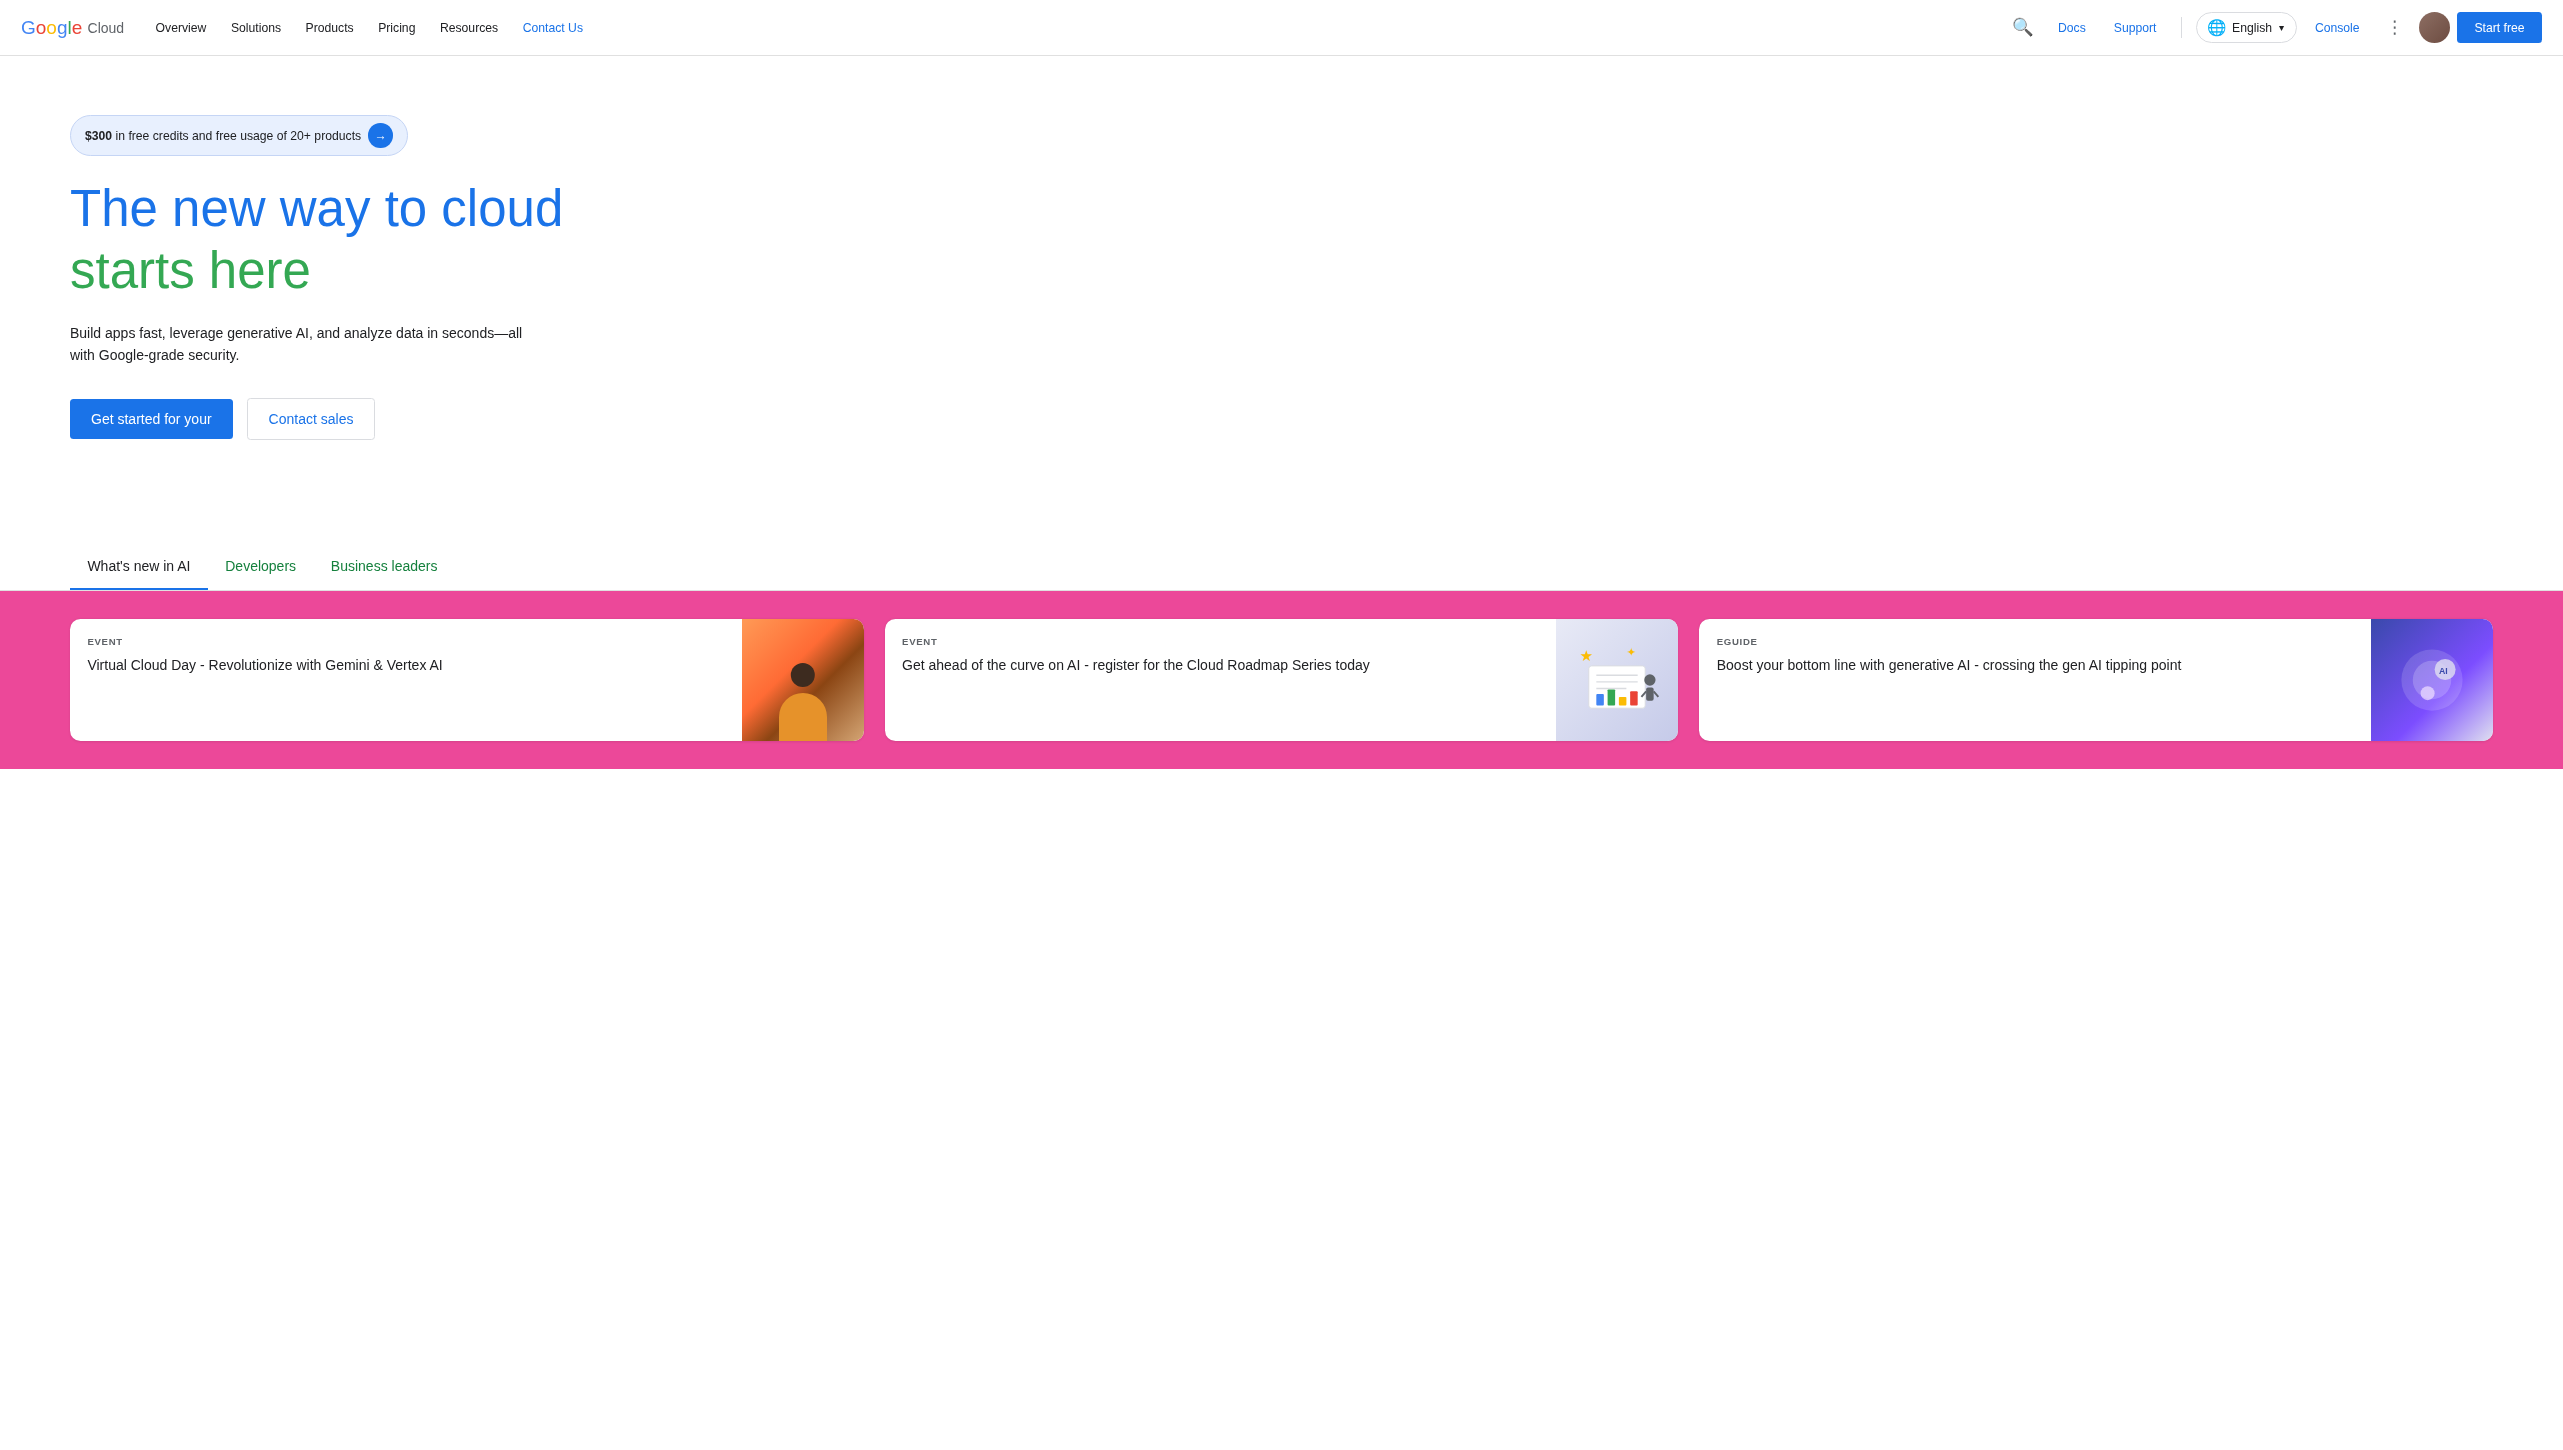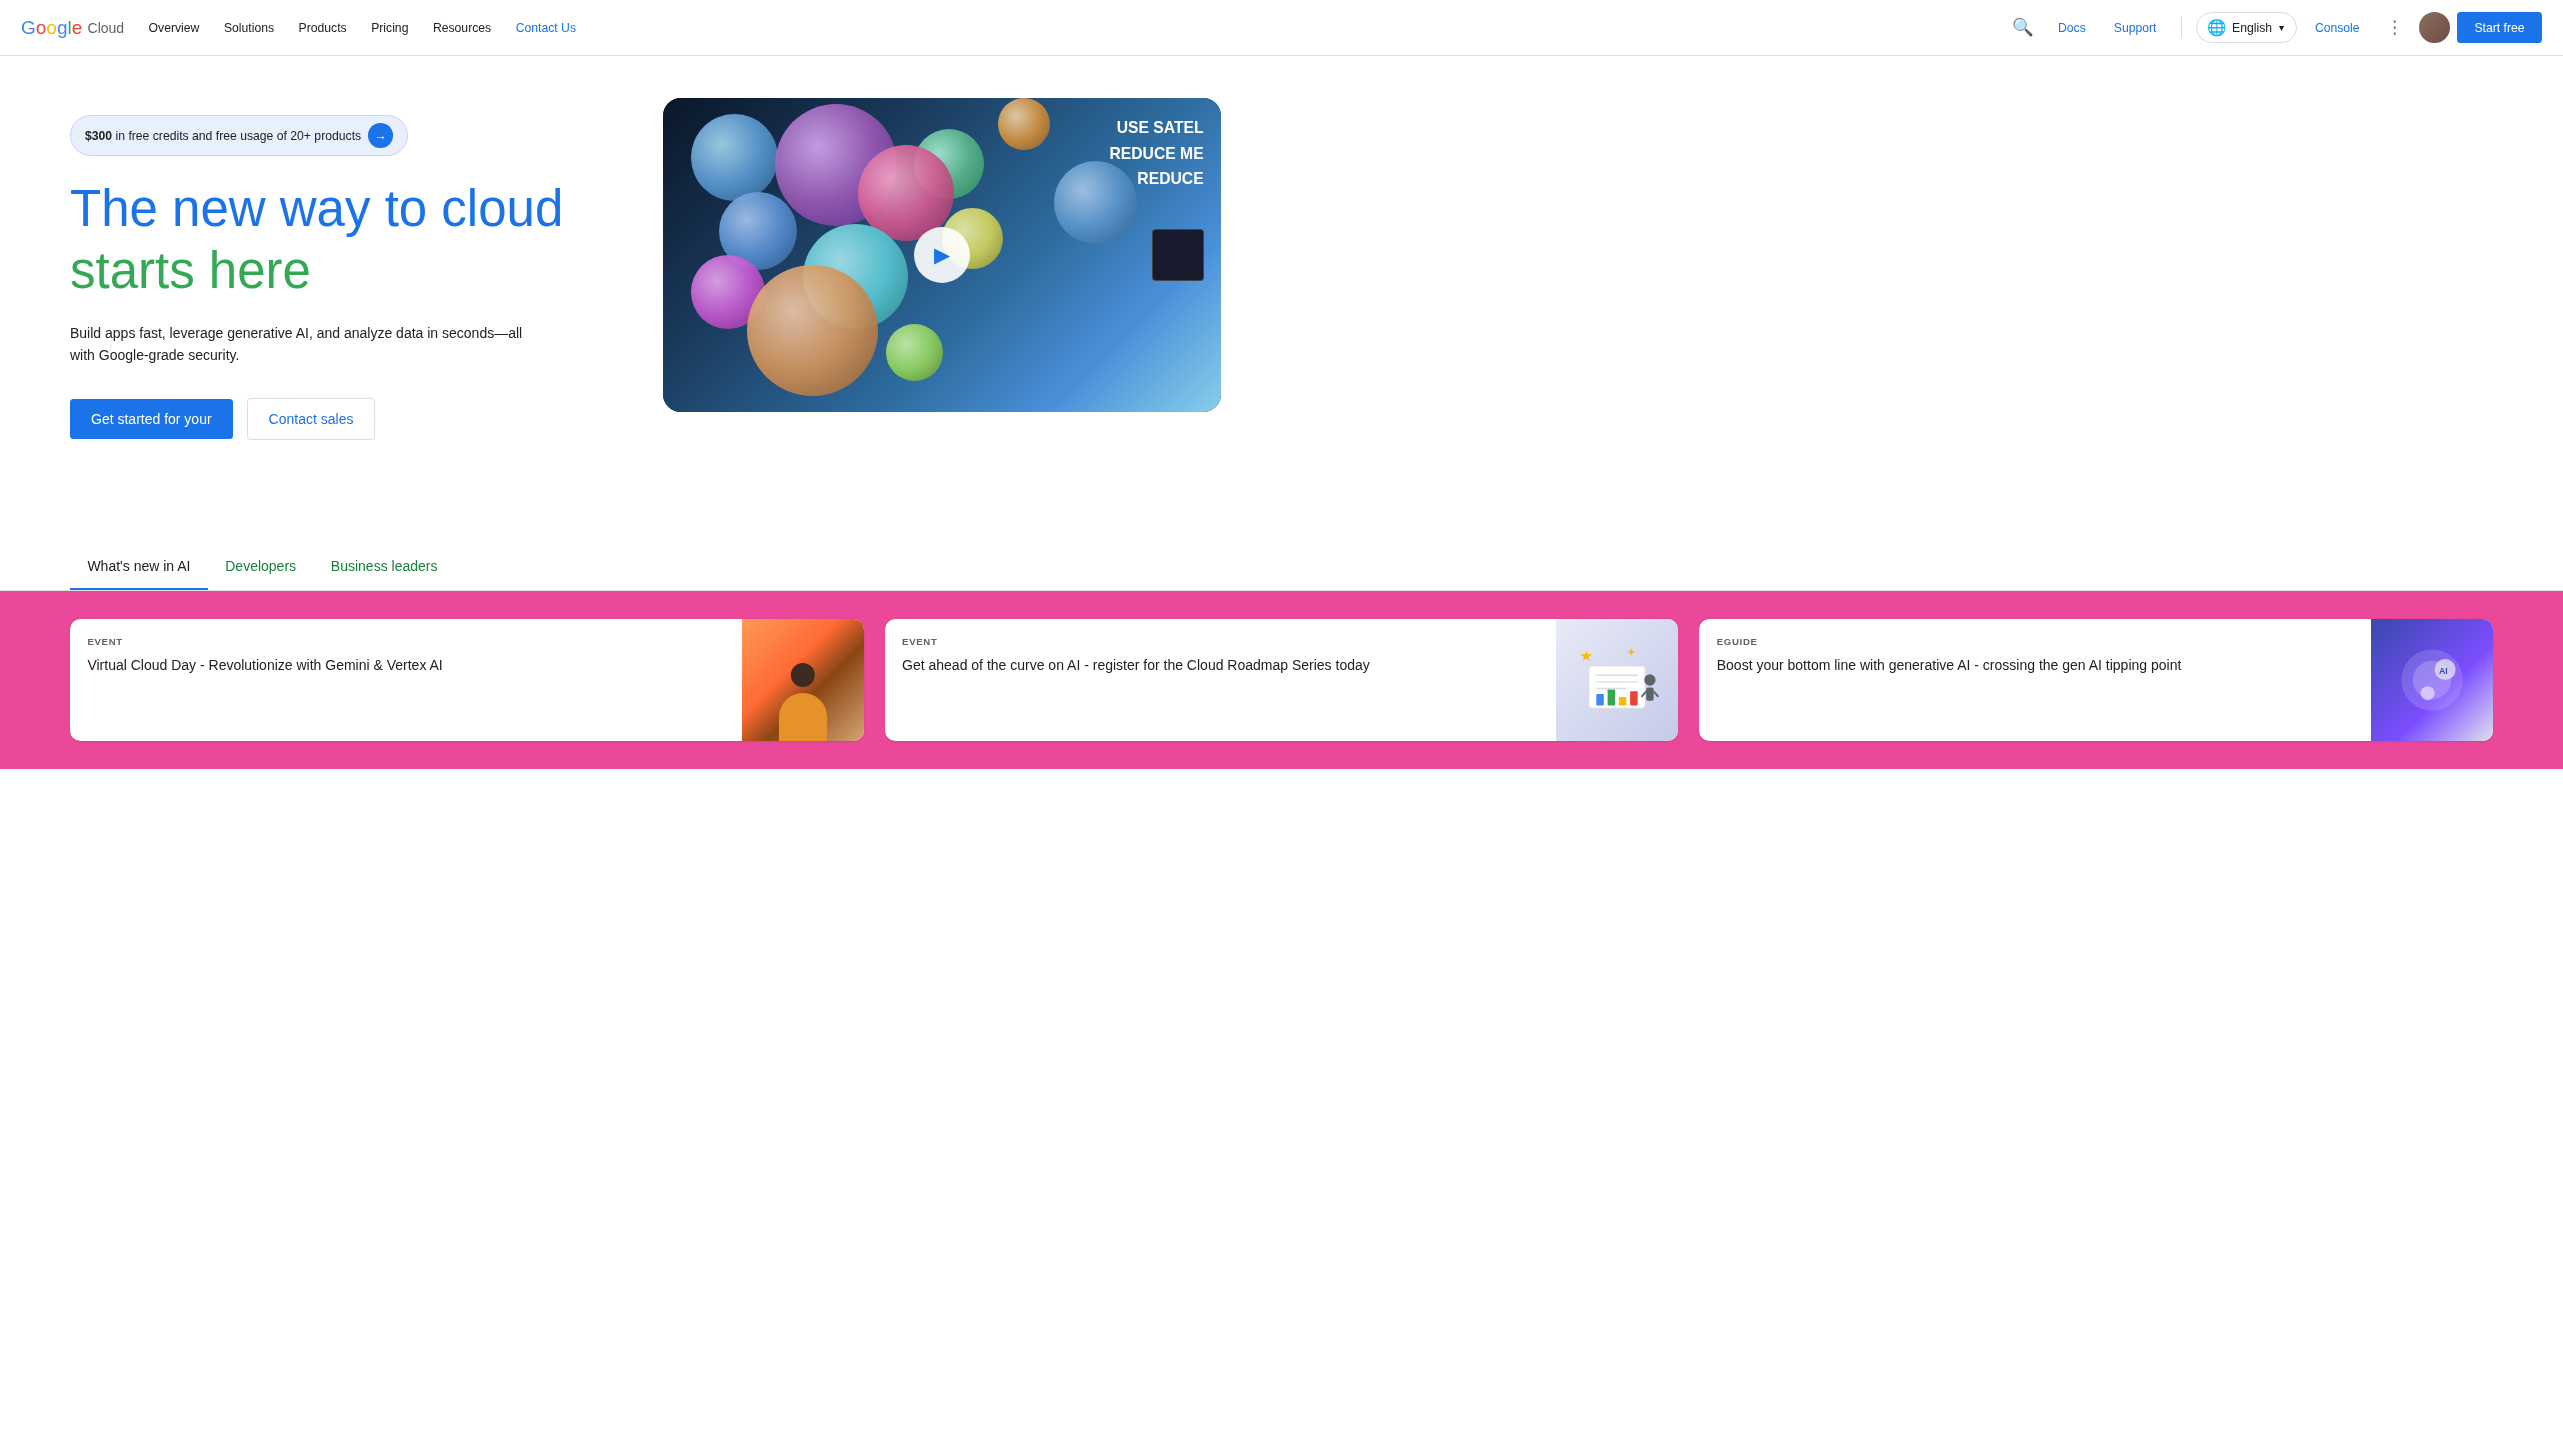--- a/index.html
+++ b/index.html
@@ -16,6 +16,7 @@
       top: 0;
       background: #fff;
       z-index: 100;
+      gap: 7px;
     }
     .nav-logo {
       display: flex;

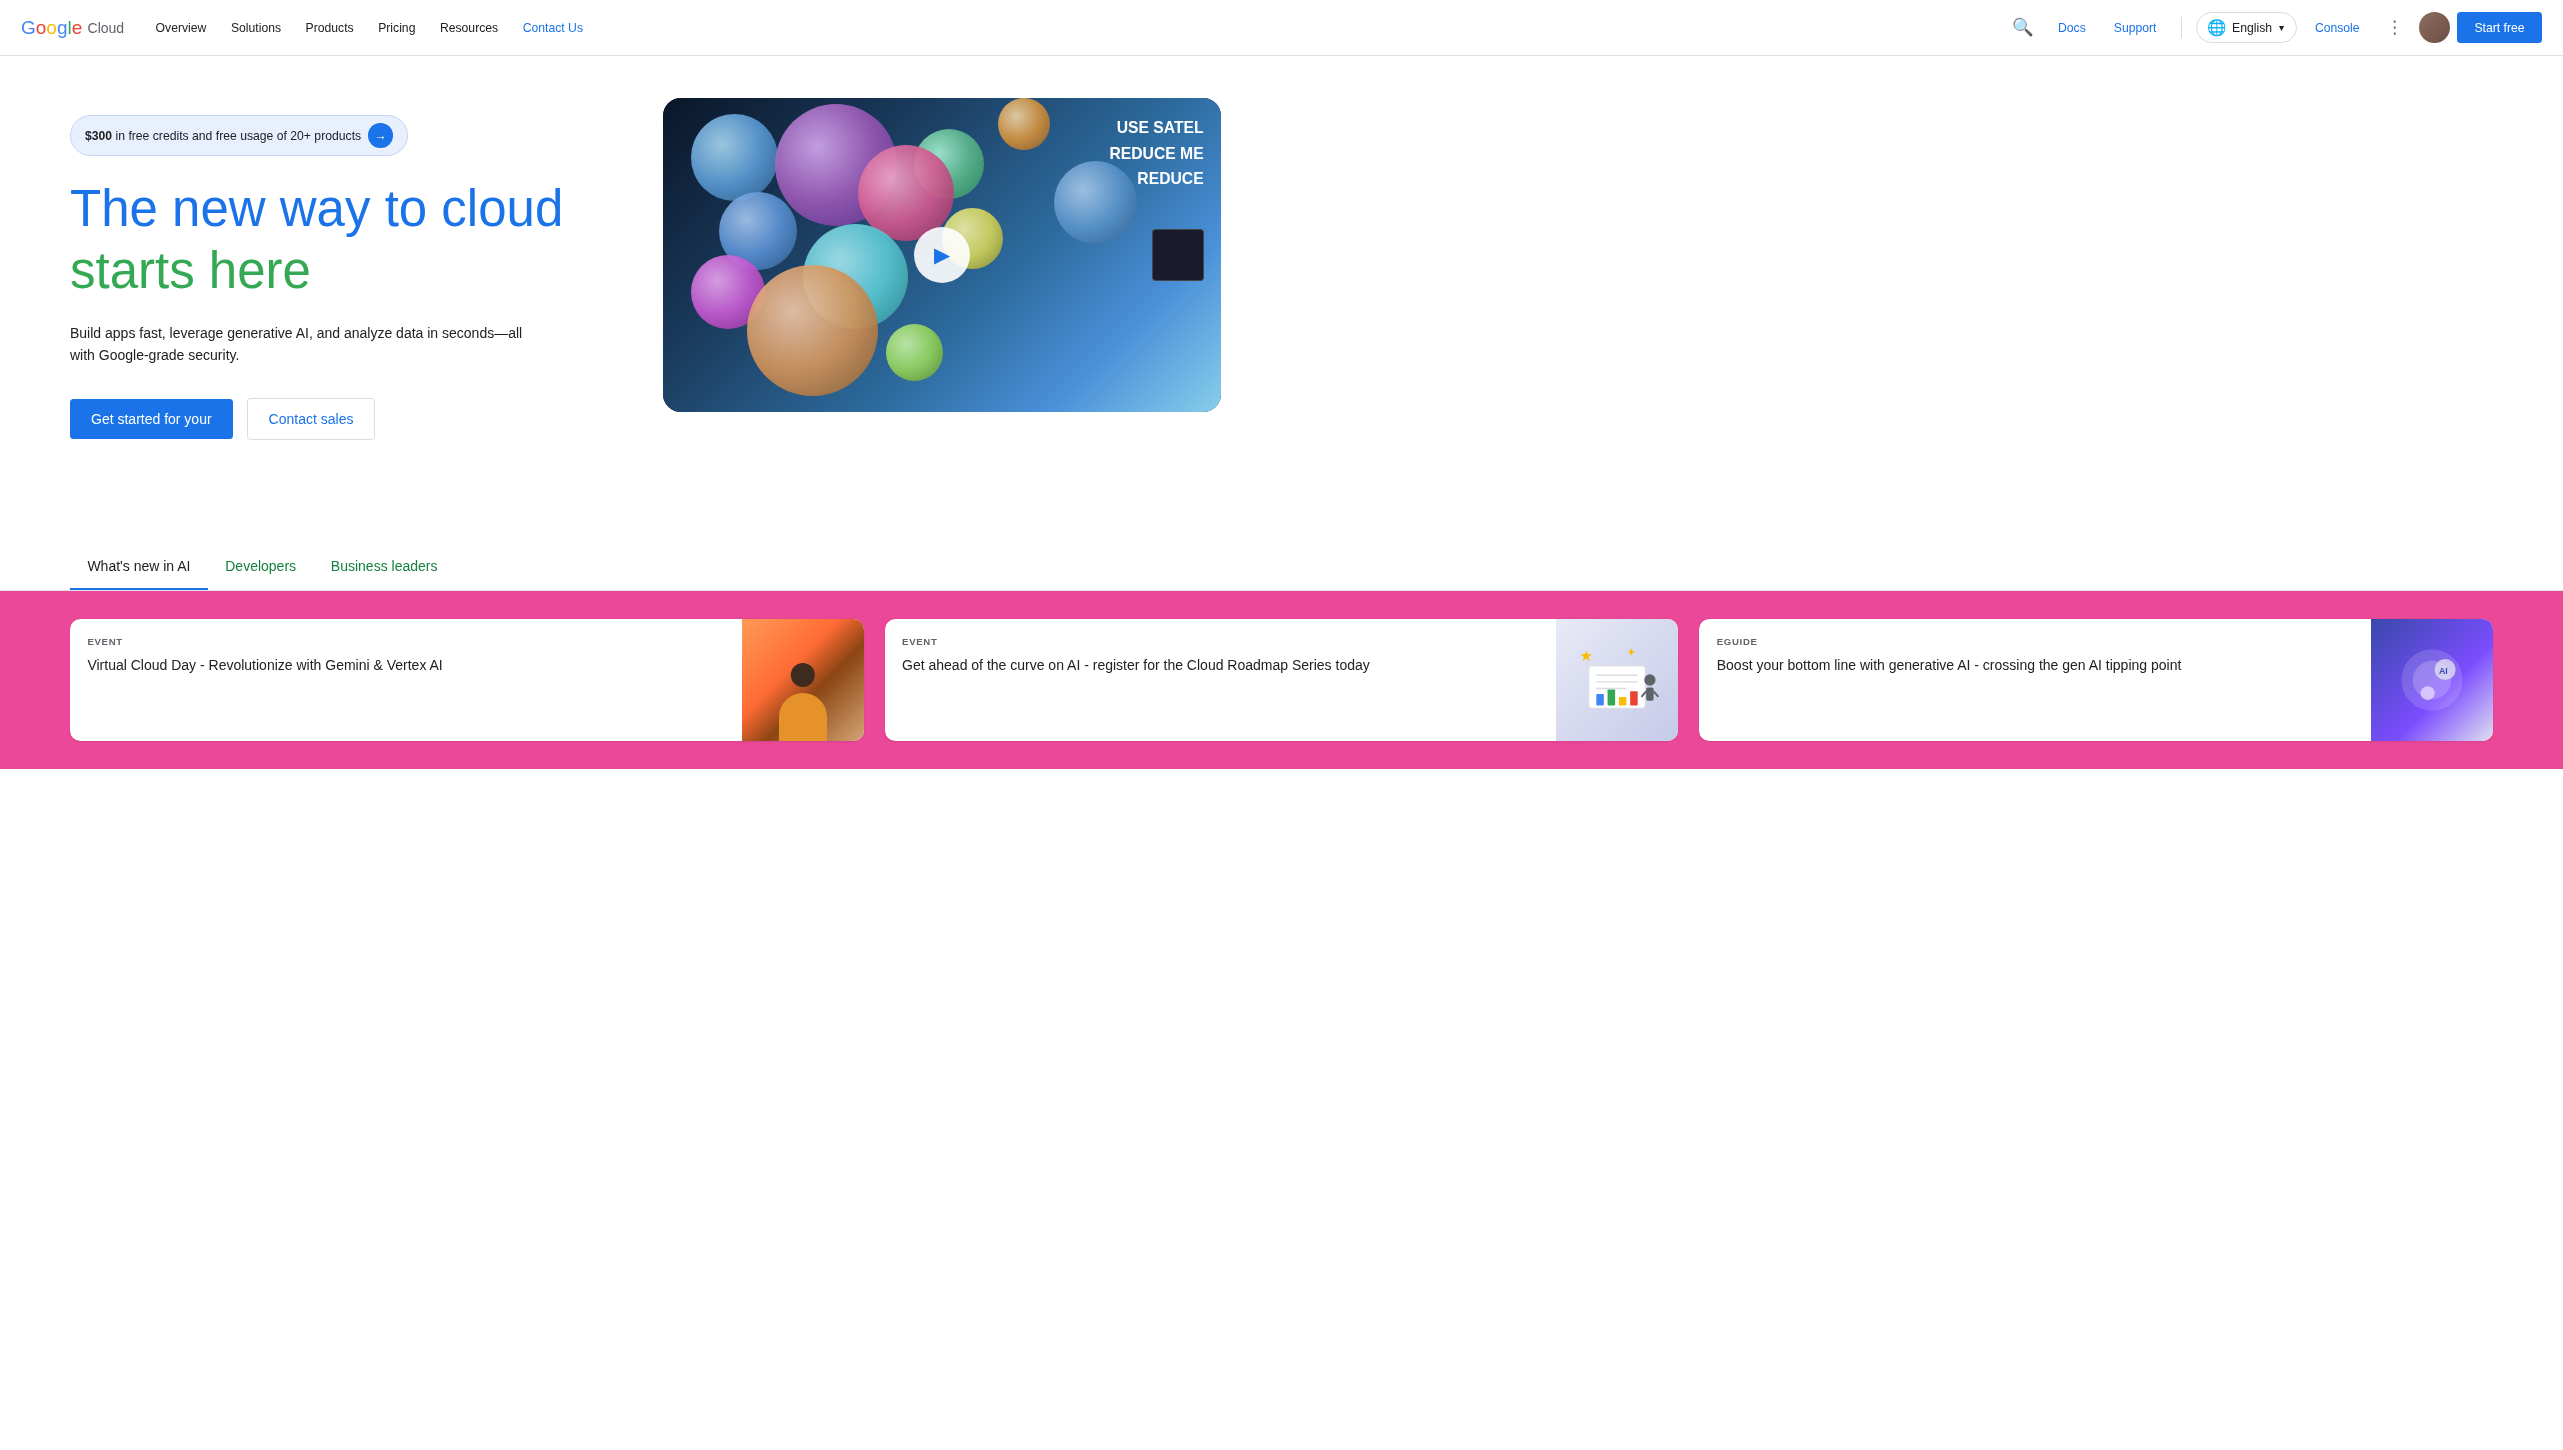--- a/index.html
+++ b/index.html
@@ -139,6 +139,7 @@
       align-items: flex-start;
       background: #fff;
       min-height: 488px;
+      flex-direction: column;
     }
     .hero-left {
       flex: 1;

